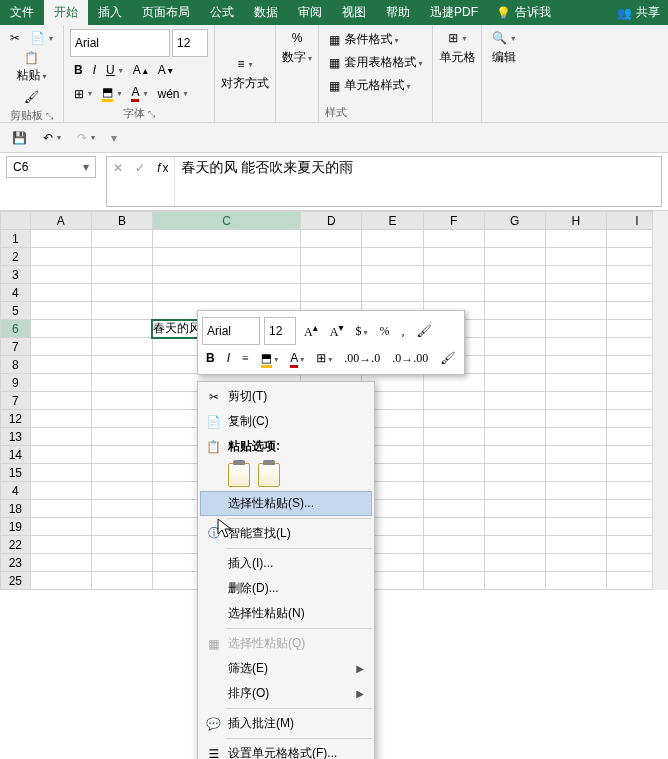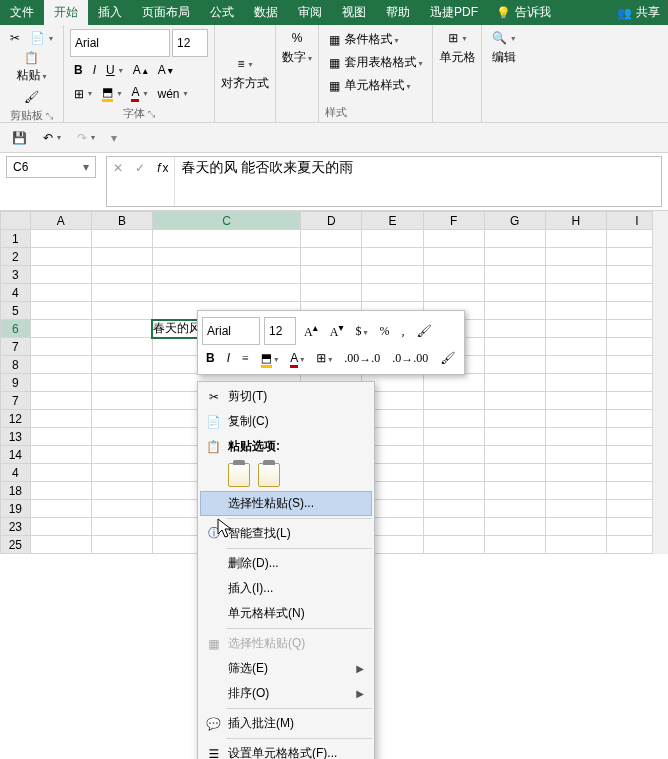--- a/index.html
+++ b/index.html
@@ -367,6 +367,18 @@
           <td class="" style=""></td>
         </tr>
         <tr>
+          <th class="rowh">15</th>
+          <td class="" style=""></td>
+          <td class="" style=""></td>
+          <td class="" style=""></td>
+          <td class="" style=""></td>
+          <td class="" style=""></td>
+          <td class="" style=""></td>
+          <td class="" style=""></td>
+          <td class="" style=""></td>
+          <td class="" style=""></td>
+        </tr>
+        <tr>
           <th class="rowh">4</th>
           <td class="" style=""></td>
           <td class="" style=""></td>

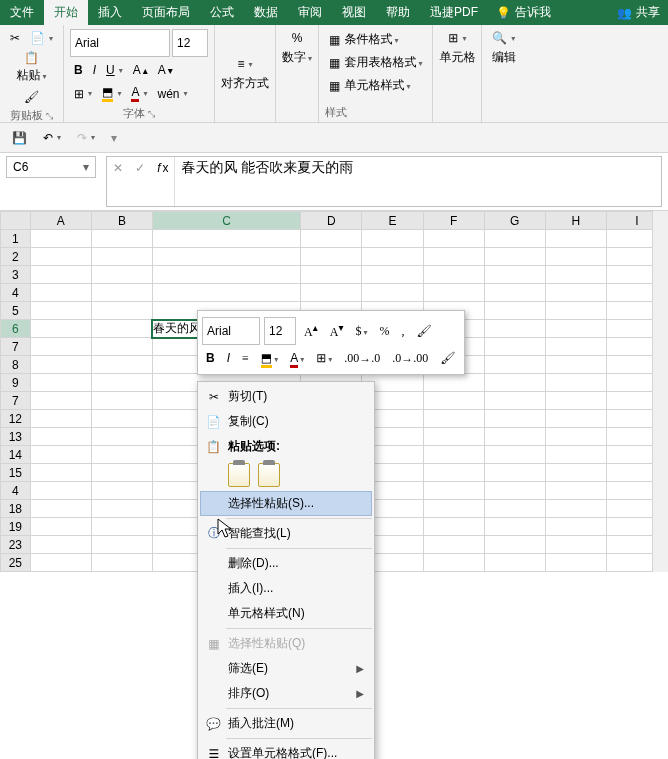--- a/index.html
+++ b/index.html
@@ -415,6 +415,18 @@
           <td class="" style=""></td>
         </tr>
         <tr>
+          <th class="rowh">22</th>
+          <td class="" style=""></td>
+          <td class="" style=""></td>
+          <td class="" style=""></td>
+          <td class="" style=""></td>
+          <td class="" style=""></td>
+          <td class="" style=""></td>
+          <td class="" style=""></td>
+          <td class="" style=""></td>
+          <td class="" style=""></td>
+        </tr>
+        <tr>
           <th class="rowh">23</th>
           <td class="" style=""></td>
           <td class="" style=""></td>

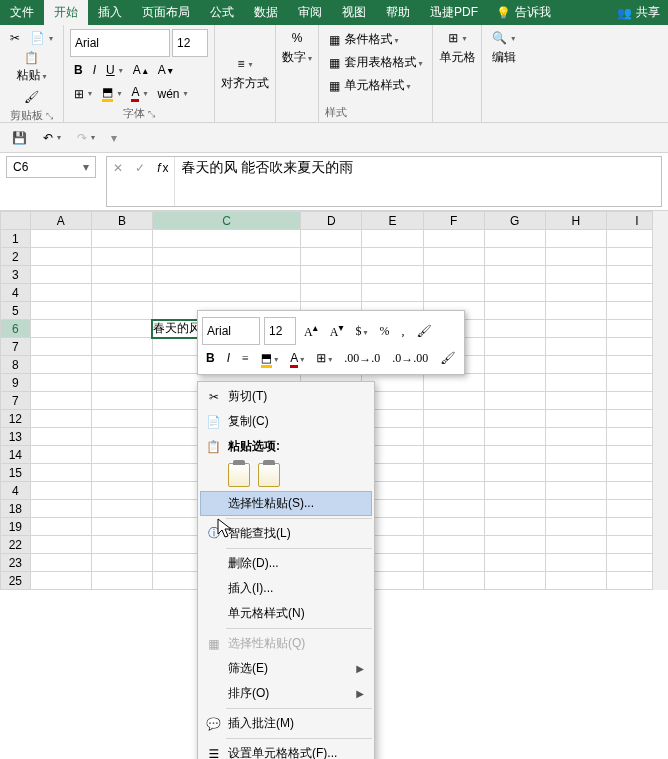--- a/index.html
+++ b/index.html
@@ -506,10 +506,10 @@
     </div>
   <div class="ctx-sep"></div>
   <div class="ctx-item">
+      <span>插入(I)...</span>
+    </div>
+  <div class="ctx-item">
       <span>删除(D)...</span>
-    </div>
-  <div class="ctx-item">
-      <span>插入(I)...</span>
     </div>
   <div class="ctx-item">
       <span>单元格样式(N)</span>

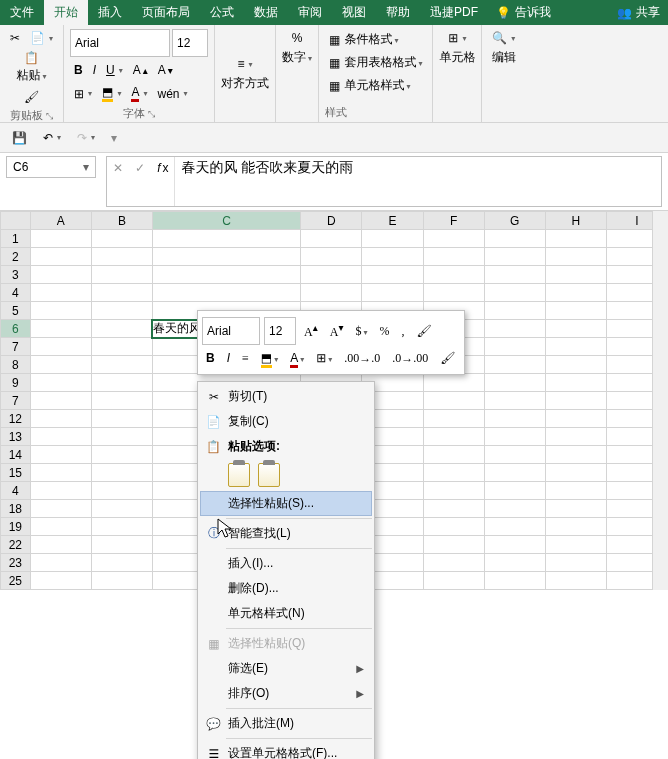--- a/index.html
+++ b/index.html
@@ -512,7 +512,7 @@
       <span>删除(D)...</span>
     </div>
   <div class="ctx-item">
-      <span>单元格样式(N)</span>
+      <span>选择性粘贴(N)</span>
     </div>
   <div class="ctx-sep"></div>
   <div class="ctx-item disabled">

